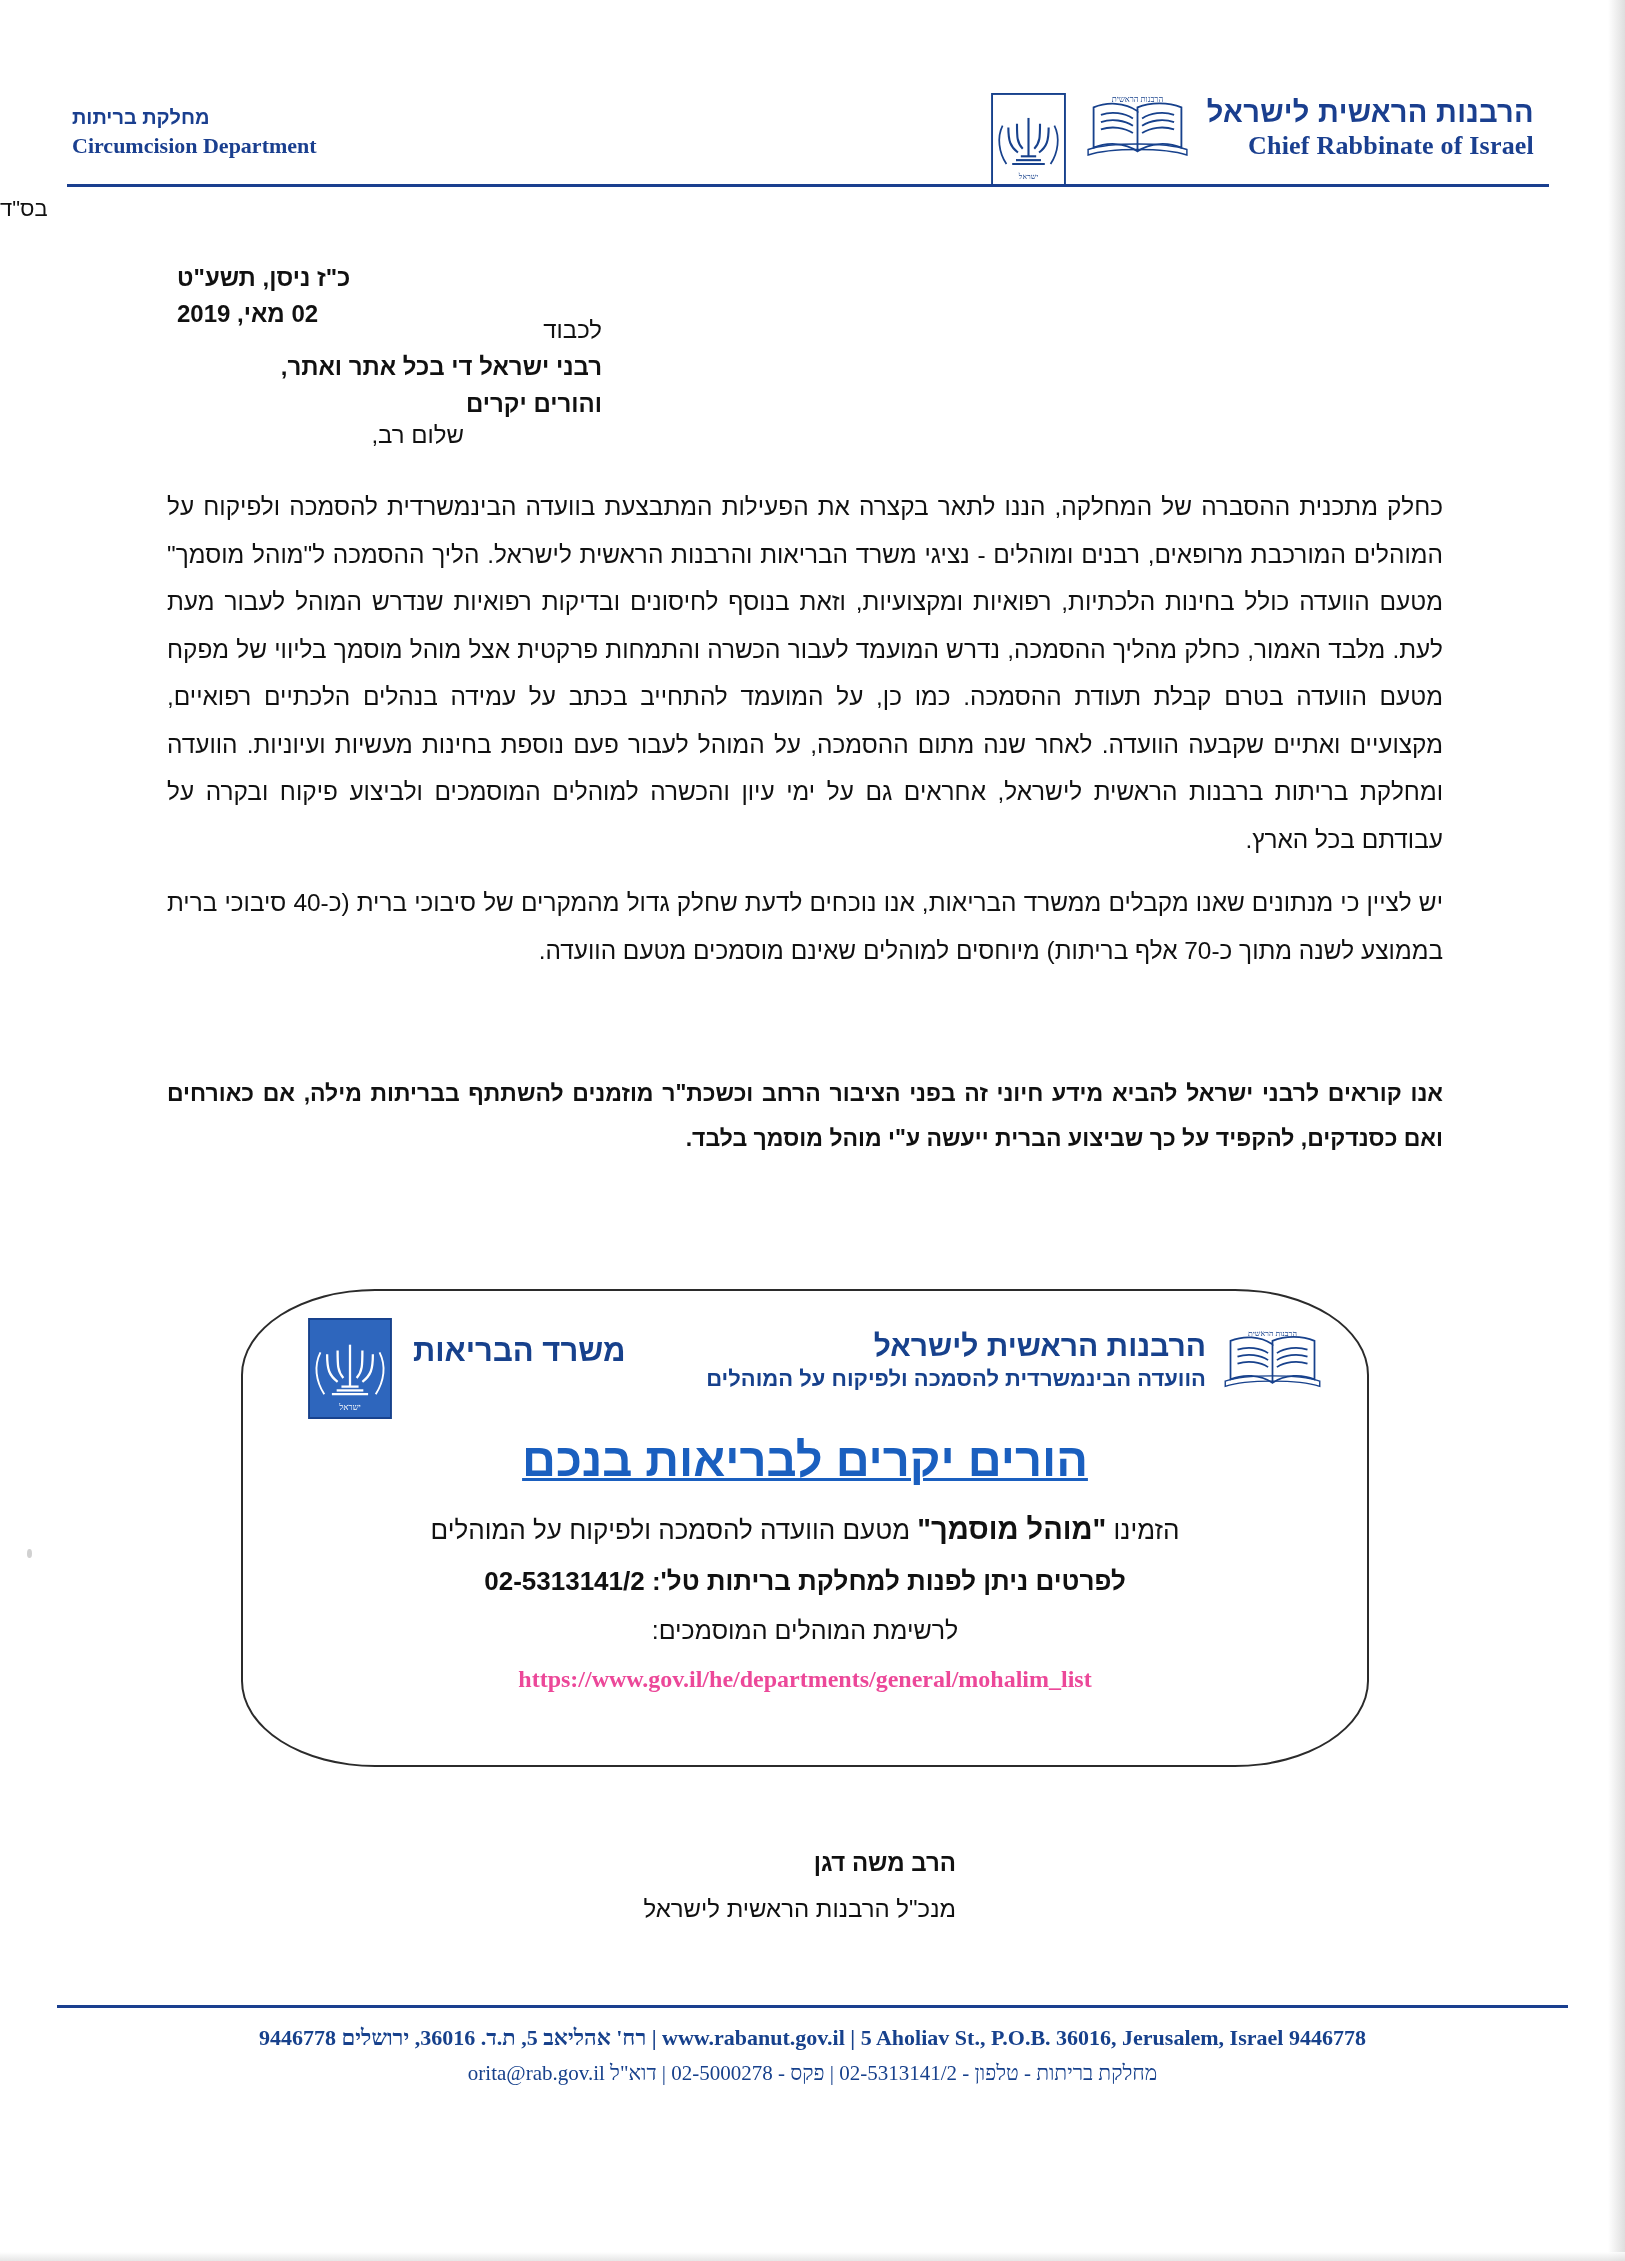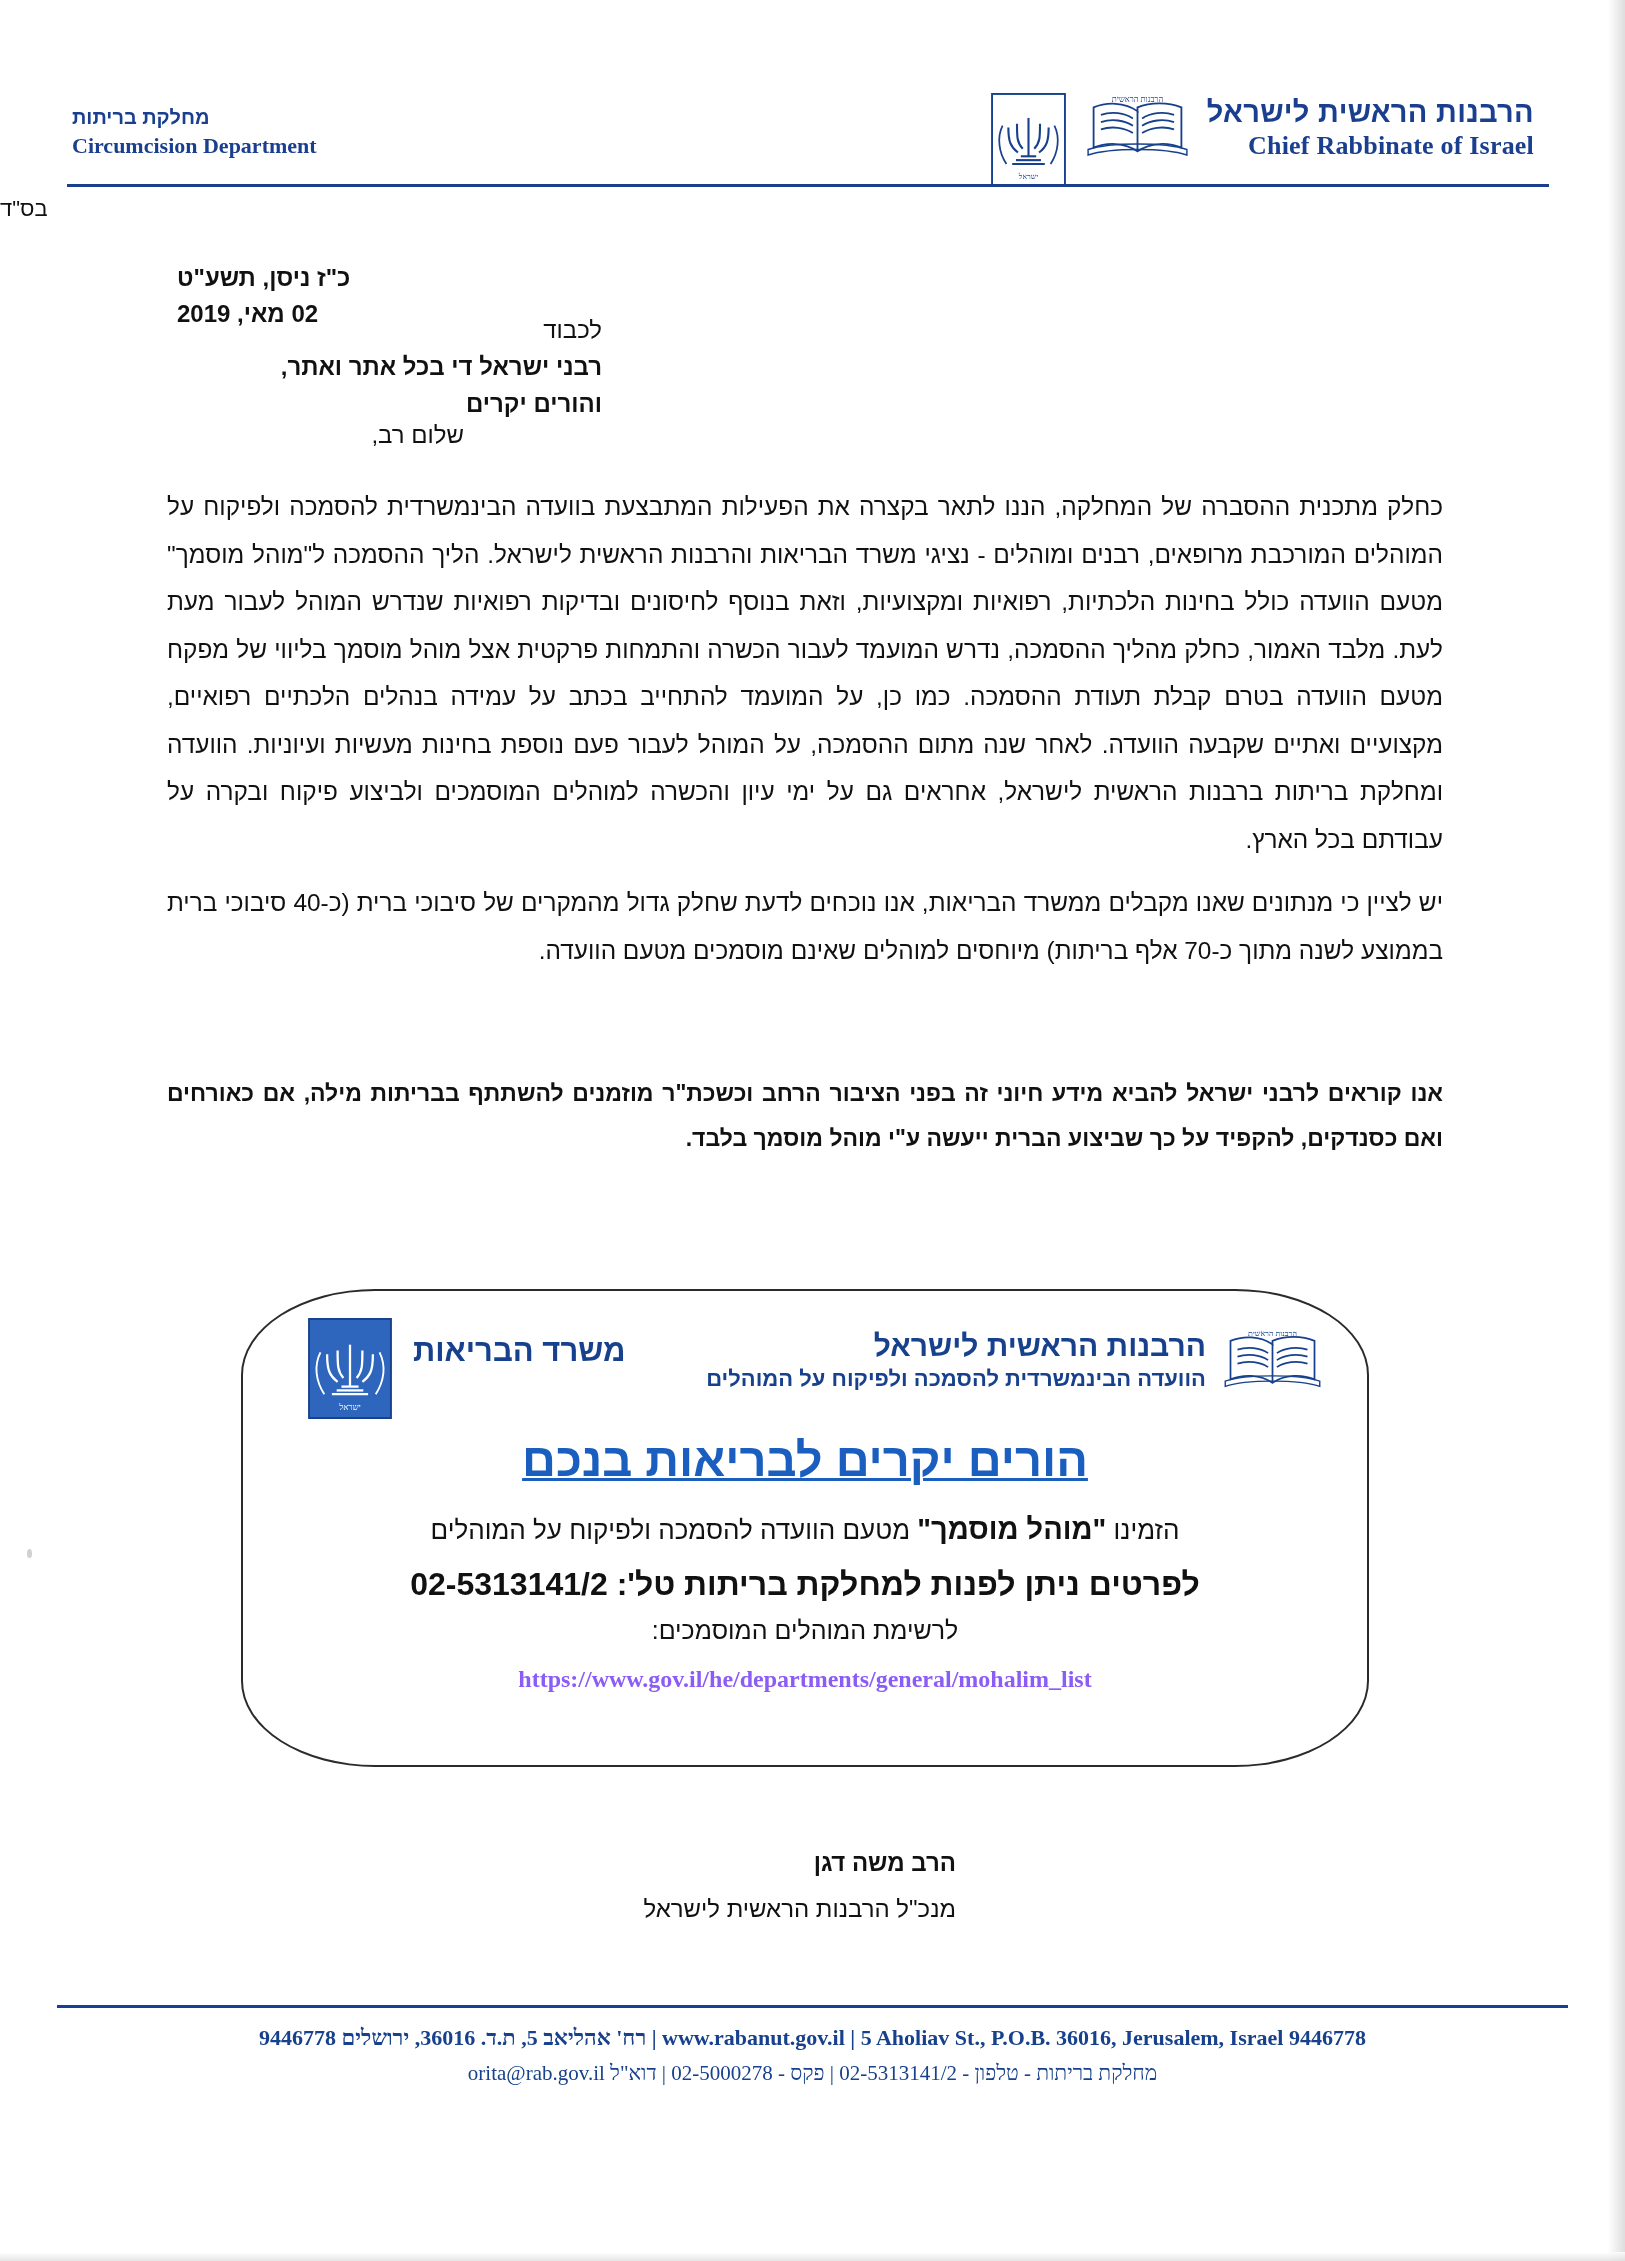--- a/index.html
+++ b/index.html
@@ -251,7 +251,7 @@
     top: 275px;
     left: 0; right: 0;
     text-align: center;
-    font-size: 32px;
+    font-size: 26px;
     font-weight: bold;
   }
   .poster-line4 {

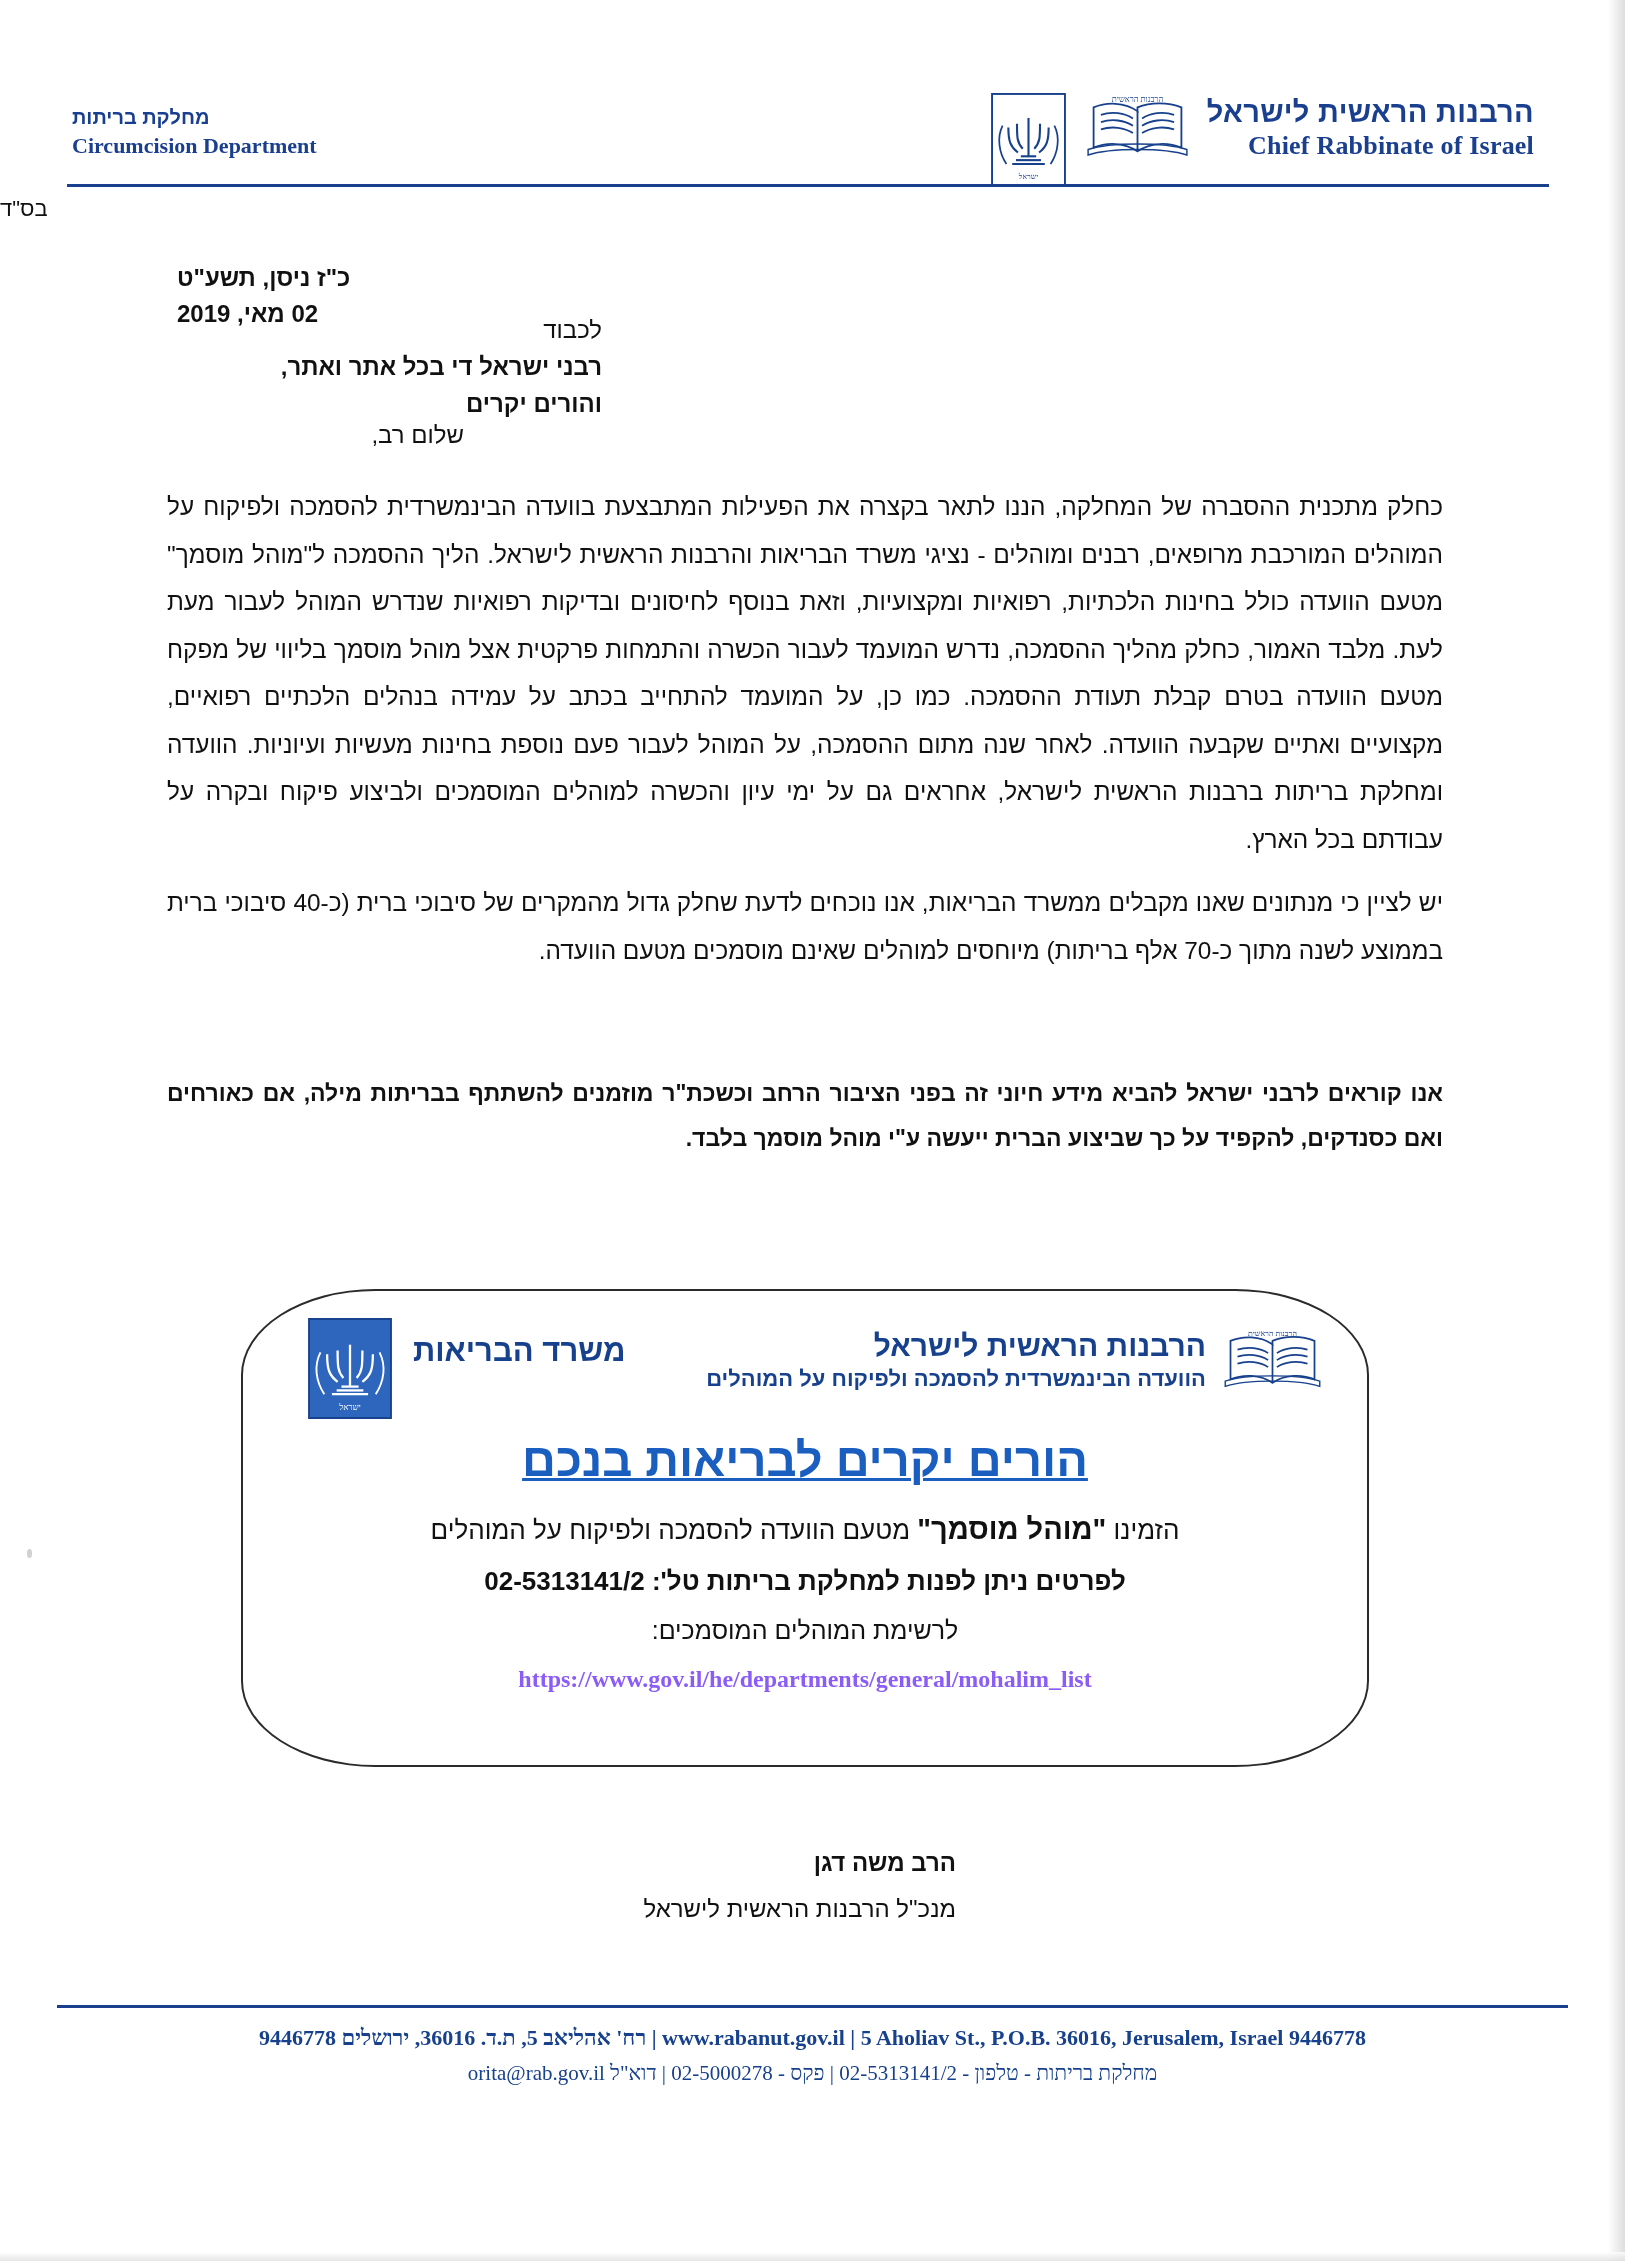--- a/index.html
+++ b/index.html
@@ -269,7 +269,7 @@
     text-align: center;
     font-size: 24px;
     font-weight: bold;
-    color: #8b5cf6;
+    color: #ec4899;
     direction: ltr;
     font-family: "Liberation Serif", serif;
   }

